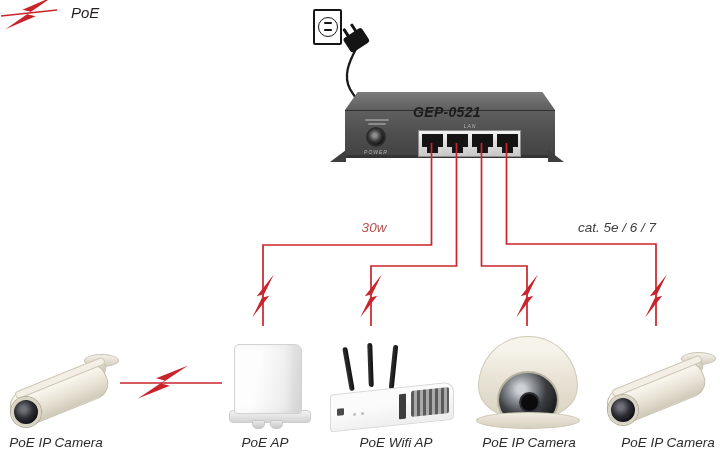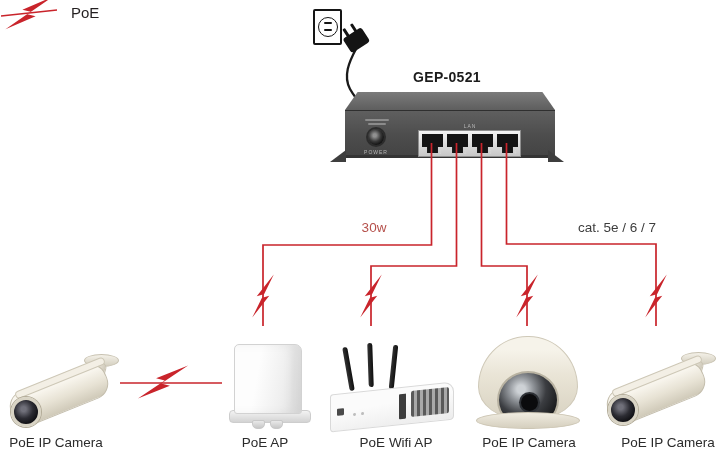--- a/index.html
+++ b/index.html
@@ -5,7 +5,7 @@
   html,body{margin:0;padding:0;background:#fff;}
   #canvas{
     position:relative;width:720px;height:453px;background:#ffffff;
-    font-family:"Liberation Sans", sans-serif;overflow:hidden;
+    font-family:"Liberation Sans", sans-serif;overflow:hidden;font-style:italic;
   }
   .abs{position:absolute;}
   svg{display:block;}

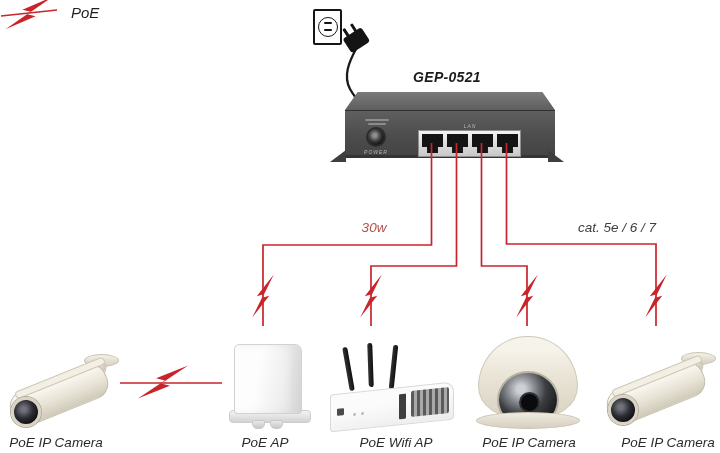--- a/index.html
+++ b/index.html
@@ -222,7 +222,7 @@
   </svg>
 
   <div class="abs legend-text" style="z-index:4;">PoE</div>
-  <div class="abs model-text" style="z-index:4;">GEP-0521</div>
+  <div class="abs model-text" style="z-index:4;margin-top:35px;">GEP-0521</div>
   <div class="abs note-red" style="z-index:4;">30w</div>
   <div class="abs note-cat" style="z-index:4;text-align:center;">cat. 5e / 6 / 7</div>
 

